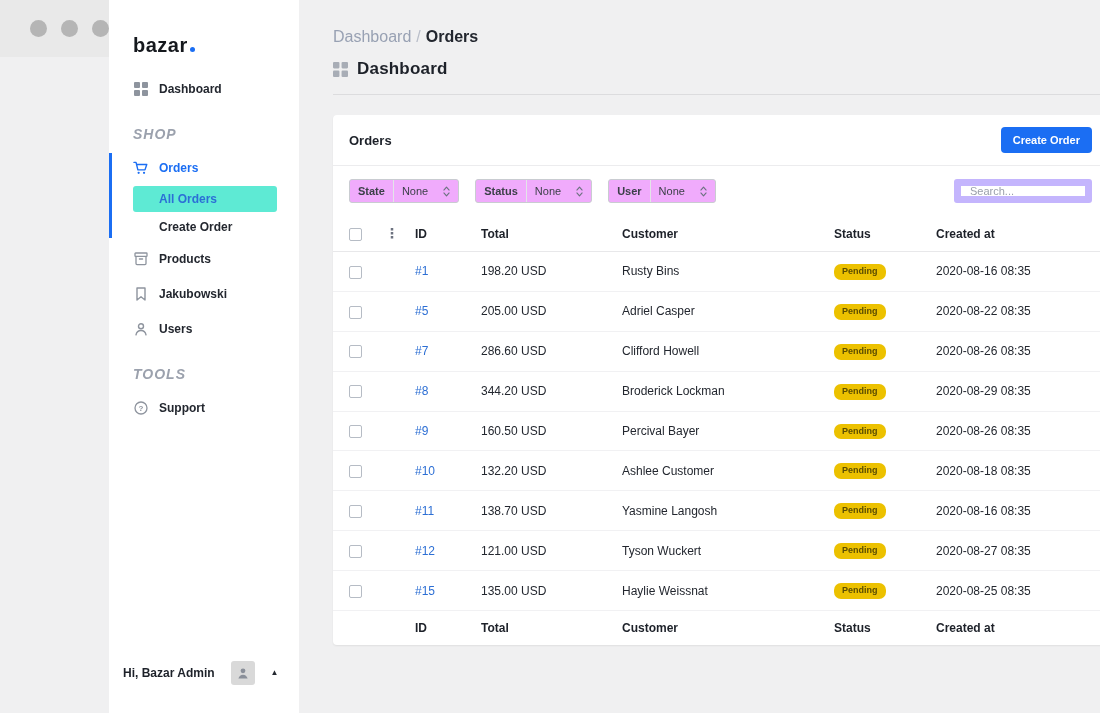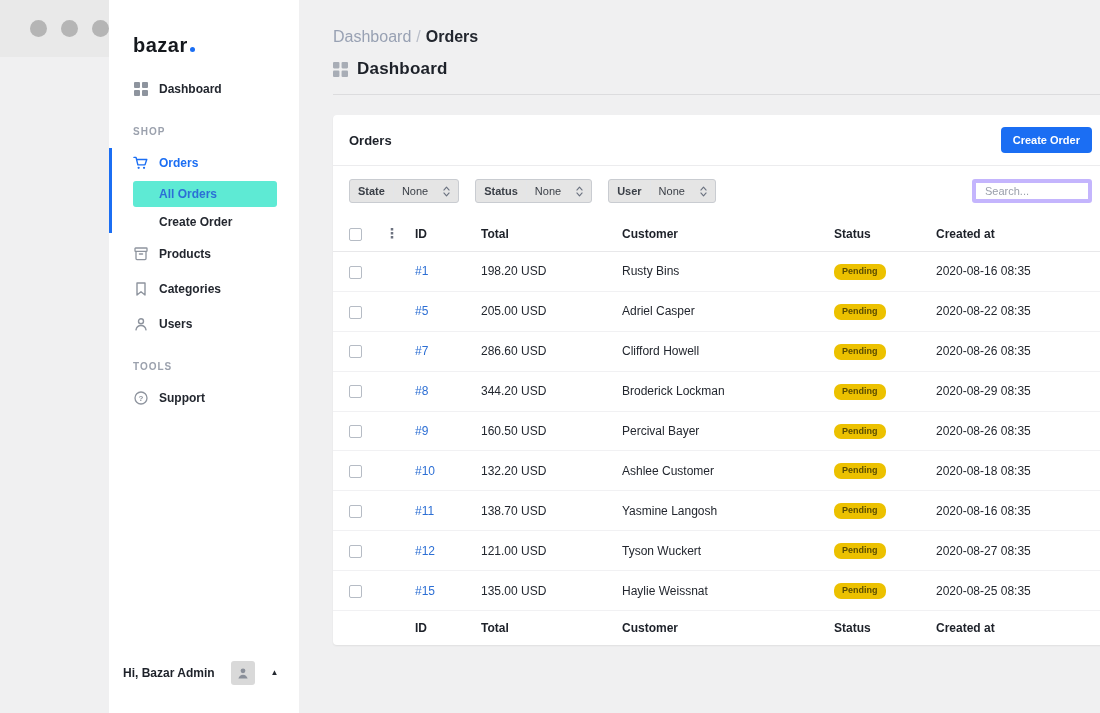--- a/index.html
+++ b/index.html
@@ -26,7 +26,7 @@
   .side-item.first { margin-top: 14px; }
   .side-item.active-parent { color: #1b6ef3; }
   .side-item.active-parent .ic { color: #1b6ef3; }
-  .section-label { padding: 20px 24px 8px; font-size: 10px; font-weight: bold; color: #9ba1ad; letter-spacing: 1px; }
+  .section-label { padding: 20px 24px 8px; font-size: 14px; font-weight: bold; color: #9ba1ad; letter-spacing: 1px; font-style: italic; }
   .sub-item { padding: 7px 24px 7px 50px; font-size: 12px; font-weight: 600; color: #23272f; cursor: pointer; }
   .sub-item.active { background: #5eead4; color: #2c6fd6; font-weight: bold; margin: 1px 22px 1px 24px; padding: 6px 0 6px 26px; border-radius: 3px; }
   .orders-group { position: relative; }

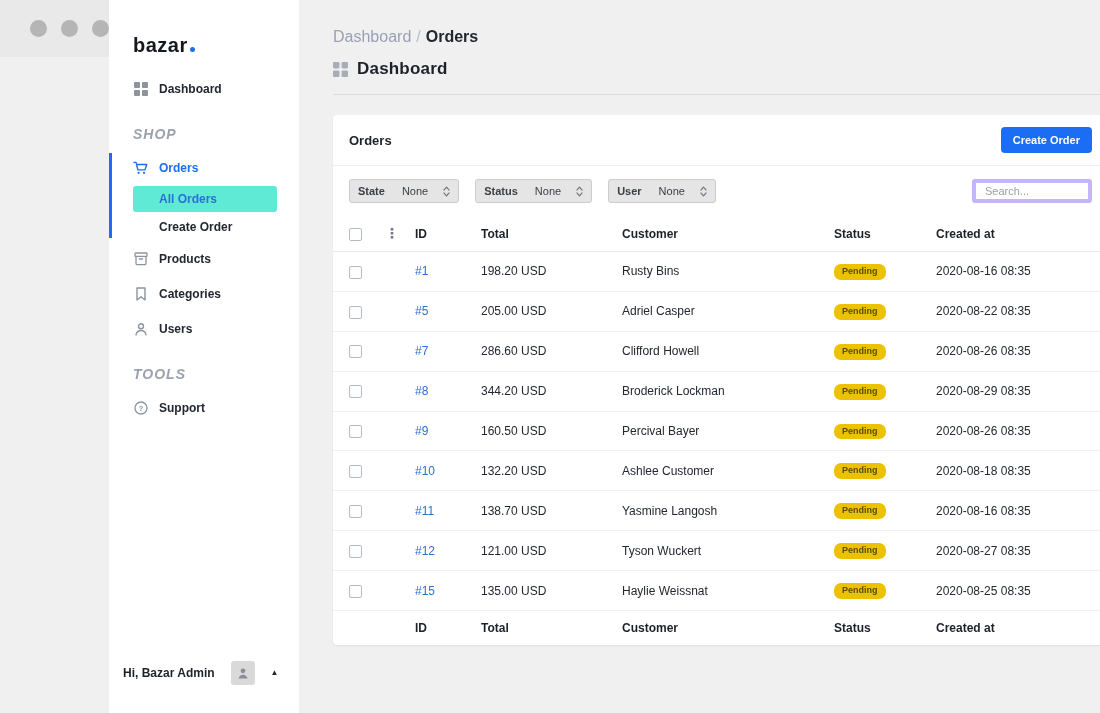--- a/index.html
+++ b/index.html
@@ -55,7 +55,7 @@
 
   
   .filters-row { display: flex; align-items: center; padding: 13px 16px; gap: 16px; }
-  .filter-group { display: flex; align-items: stretch; border: 1px solid #c9ccd1; border-radius: 3px; height: 24px; font-size: 11px; background: #e5e5e5; cursor: pointer; }
+  .filter-group { display: flex; align-items: stretch; border: 1px solid #c9ccd1; border-radius: 3px; height: 24px; font-size: 11px; background: #f0abfc; cursor: pointer; }
   .filter-label { display: flex; align-items: center; padding: 0 8px; color: #3a3f47; font-weight: 600; border-right: 1px solid #e3e5e8; }
   .filter-select { display: flex; align-items: center; gap: 15px; padding: 0 8px; color: #3a3f47; }
   .search-input { margin-left: auto; width: 120px; height: 24px; border: 4px solid #c4b5fd; border-radius: 3px; padding: 0 9px; font-size: 11px; color: #444; font-family: inherit; outline: none; background: #fff; }

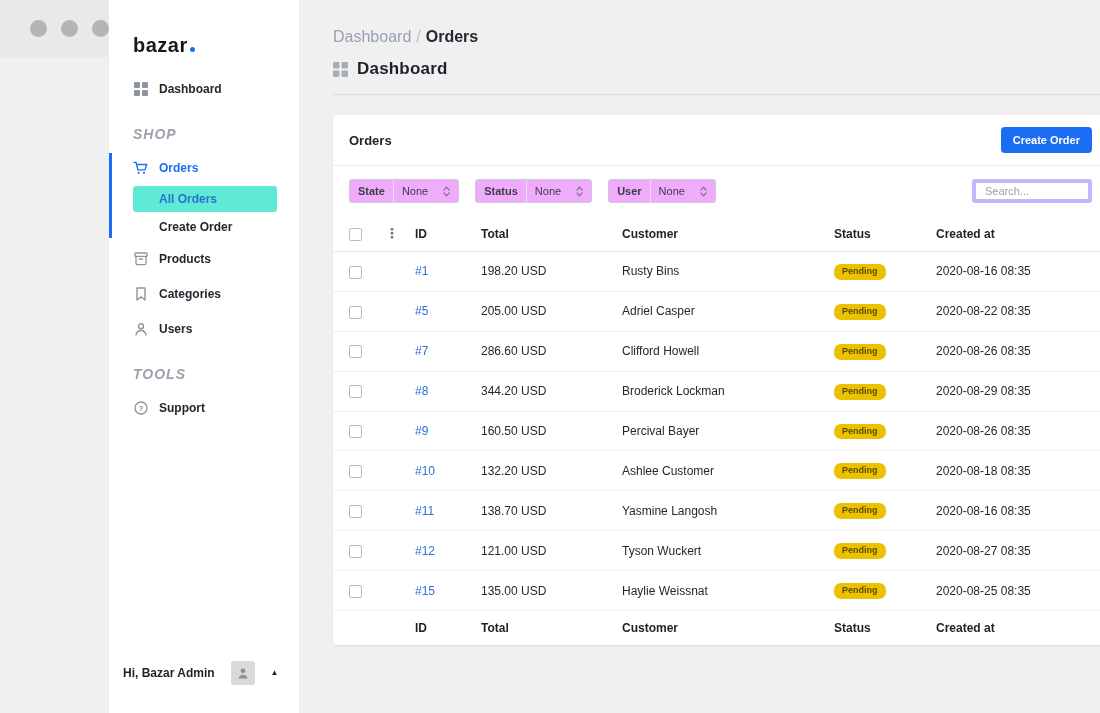--- a/index.html
+++ b/index.html
@@ -58,7 +58,7 @@
   .filter-group { display: flex; align-items: stretch; border: 1px solid #c9ccd1; border-radius: 3px; height: 24px; font-size: 11px; background: #f0abfc; cursor: pointer; }
   .filter-label { display: flex; align-items: center; padding: 0 8px; color: #3a3f47; font-weight: 600; border-right: 1px solid #e3e5e8; }
   .filter-select { display: flex; align-items: center; gap: 15px; padding: 0 8px; color: #3a3f47; }
-  .search-input { margin-left: auto; width: 120px; height: 24px; border: 4px solid #c4b5fd; border-radius: 3px; padding: 0 9px; font-size: 11px; color: #444; font-family: inherit; outline: none; background: #fff; }
+  .search-input { margin-left: auto; width: 138px; height: 24px; border: 7px solid #c4b5fd; border-radius: 3px; padding: 0 9px; font-size: 11px; color: #444; font-family: inherit; outline: none; background: #fff; }
   .search-input::placeholder { color: #9aa0ab; }
 
   

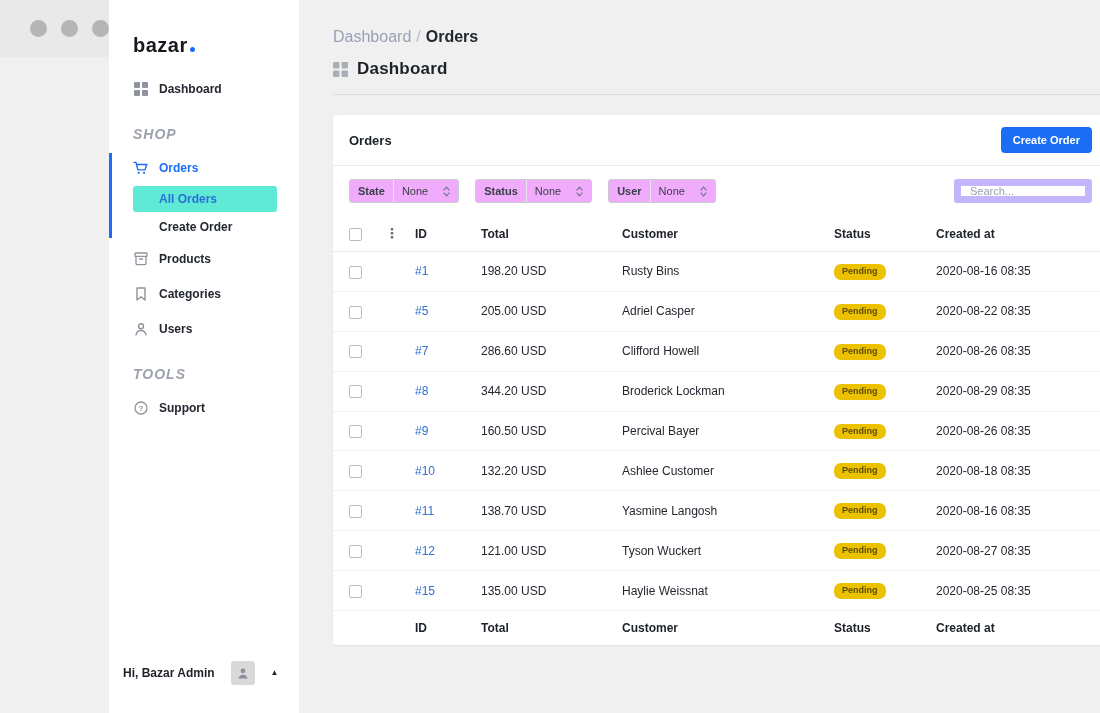--- a/index.html
+++ b/index.html
@@ -137,7 +137,7 @@
               <path d="M2 1h8v12L6 9.8 2 13z"></path>
             </svg>
         </span>
-        <span>Categories</span>
+        <span>Jakubowski</span>
       </div>
 
       <div class="side-item">

